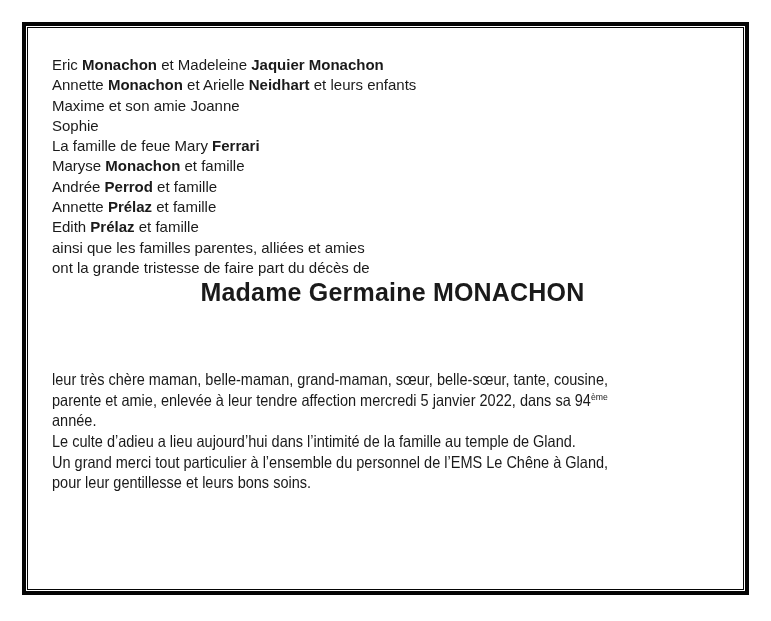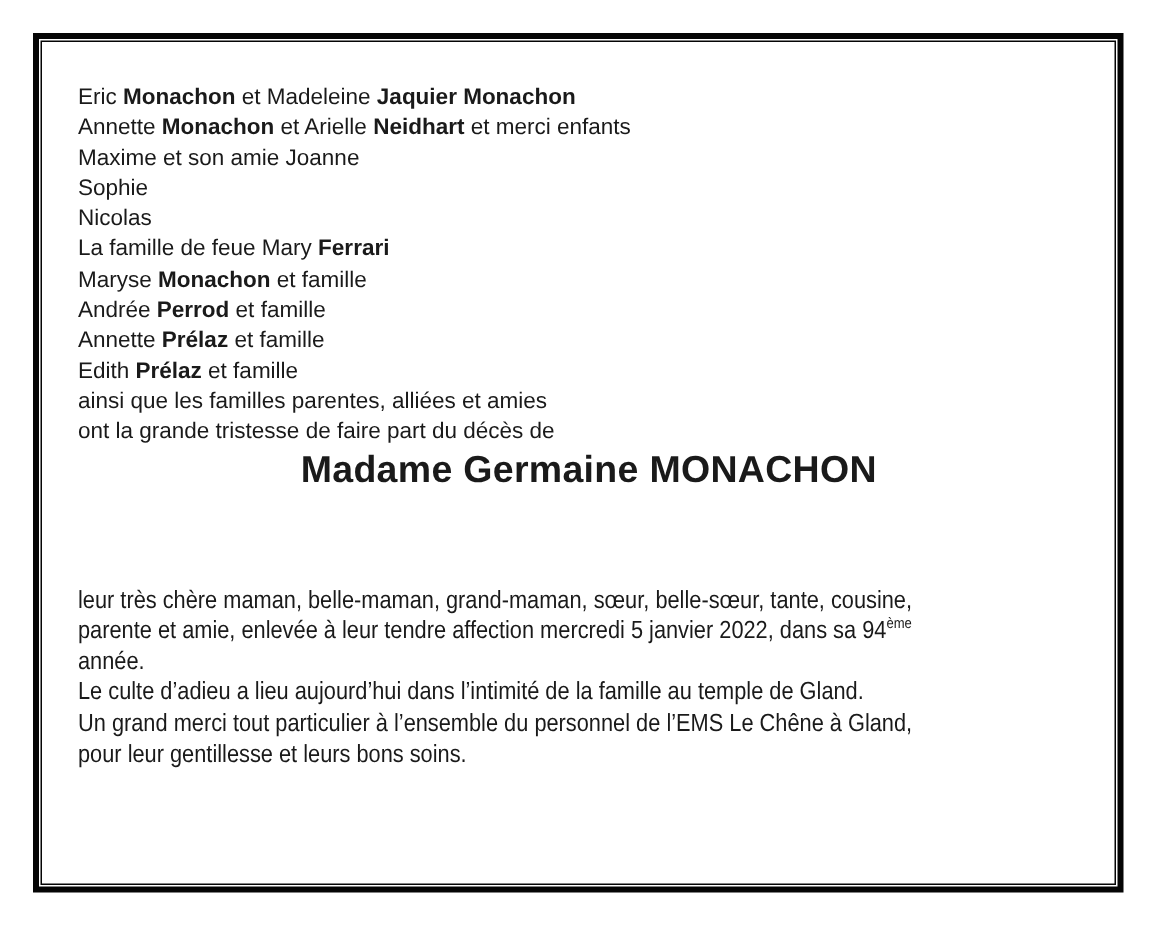--- a/index.html
+++ b/index.html
@@ -76,7 +76,7 @@
 
     <div class="family-list">
         <div class="line"><span>Eric </span><span class="b">Monachon</span><span> et Madeleine </span><span class="b">Jaquier Monachon</span></div>
-        <div class="line"><span>Annette </span><span class="b">Monachon</span><span> et Arielle </span><span class="b">Neidhart</span><span> et merci enfants</span></div>
+        <div class="line"><span>Annette </span><span class="b">Monachon</span><span> et Arielle </span><span class="b">Neidhart</span><span> et leurs enfants</span></div>
         <div class="line"><span>Maxime et son amie Joanne</span></div>
         <div class="line"><span>Sophie</span></div>
         <div class="line"><span>Nicolas</span></div>

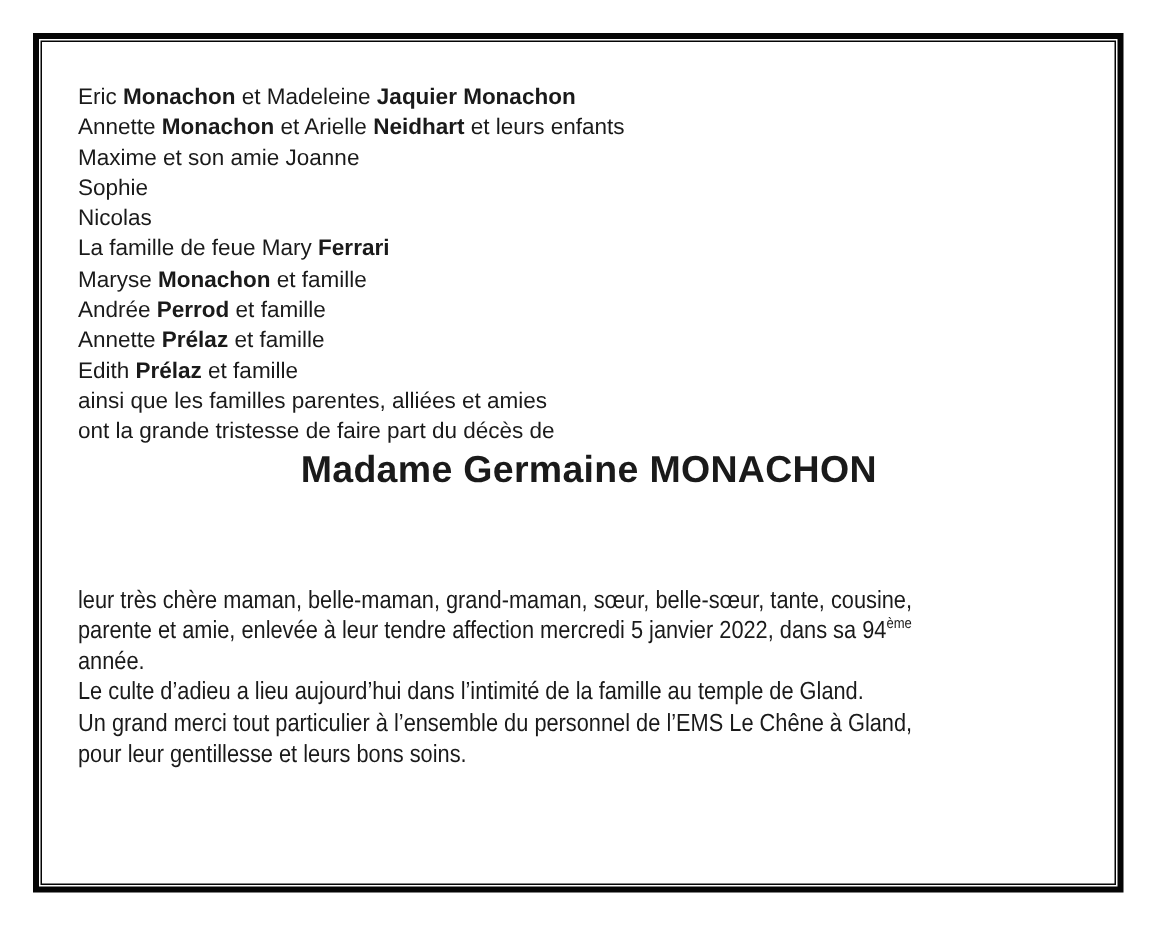--- a/index.html
+++ b/index.html
@@ -79,7 +79,6 @@
         <div class="line"><span>Annette </span><span class="b">Monachon</span><span> et Arielle </span><span class="b">Neidhart</span><span> et leurs enfants</span></div>
         <div class="line"><span>Maxime et son amie Joanne</span></div>
         <div class="line"><span>Sophie</span></div>
-        <div class="line"><span>Nicolas</span></div>
         <div class="line"><span>La famille de feue Mary </span><span class="b">Ferrari</span></div>
         <div class="line"><span>Maryse </span><span class="b">Monachon</span><span> et famille</span></div>
         <div class="line"><span>Andrée </span><span class="b">Perrod</span><span> et famille</span></div>

